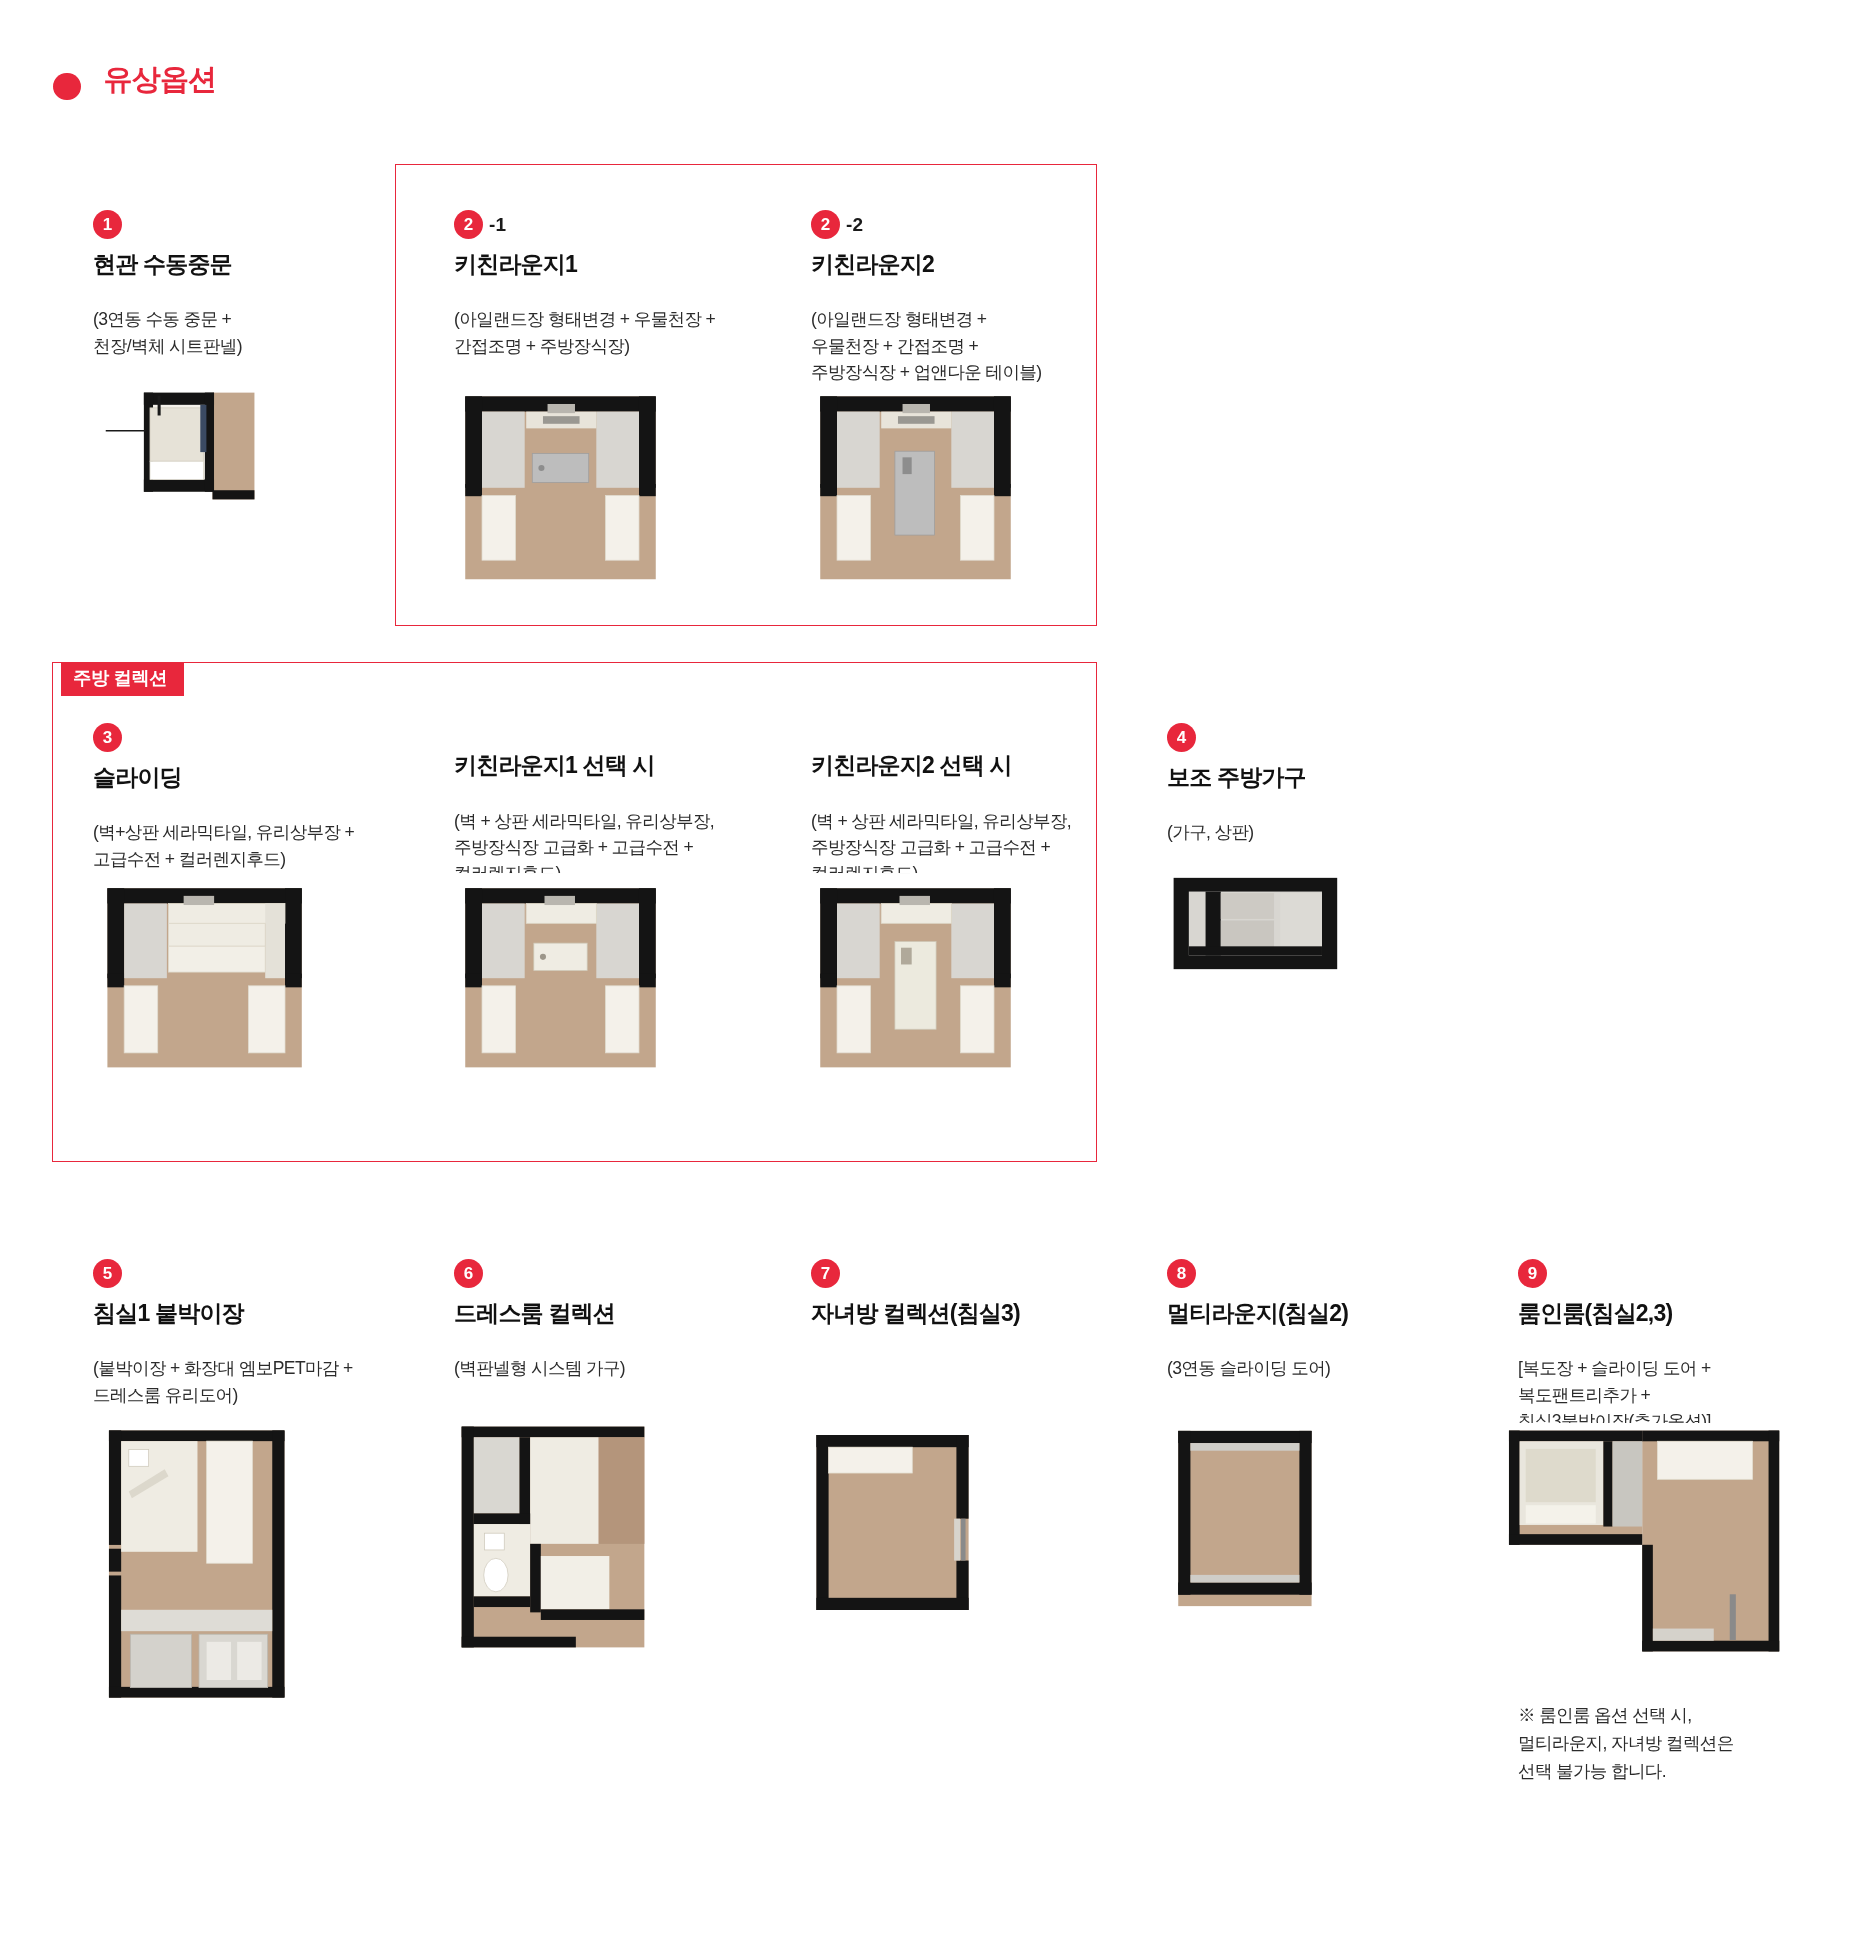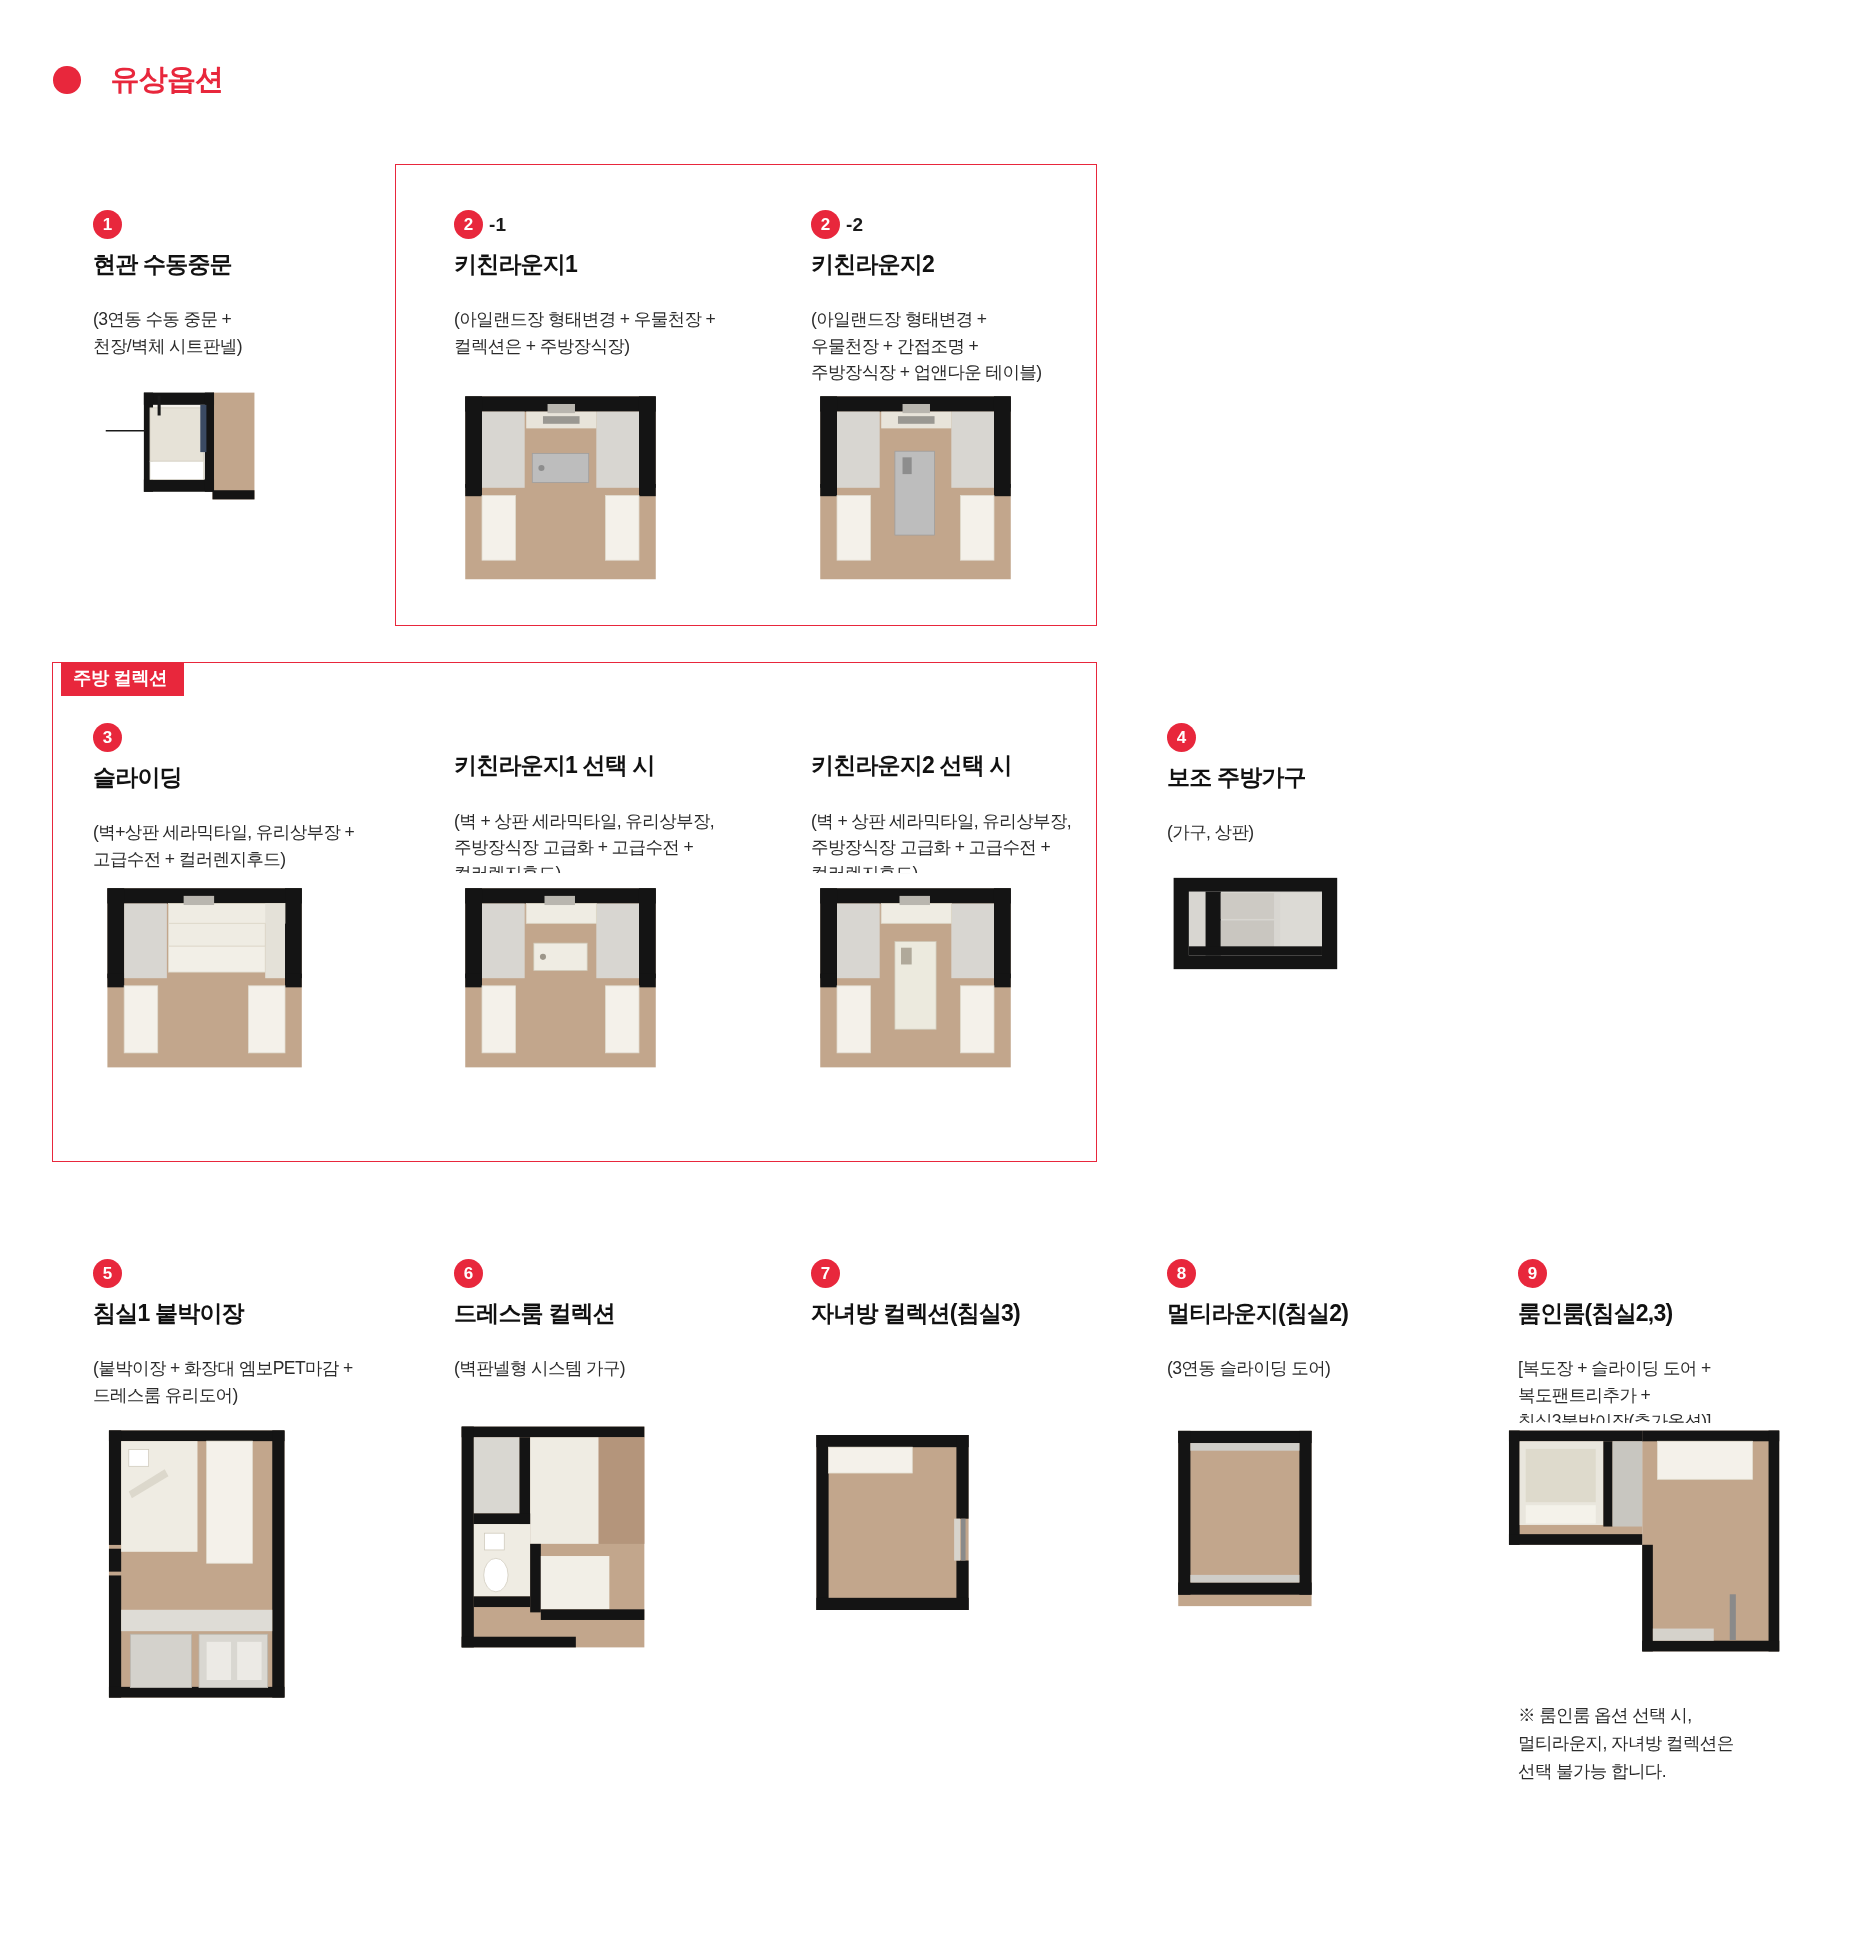--- a/index.html
+++ b/index.html
@@ -22,8 +22,8 @@
     left: 53px;
     top: 60px;
     display: flex;
-    align-items: center;
-    gap: 30px;
+    align-items: flex-end;
+    gap: 23px;
   }
   .header-dot {
     width: 27.5px;

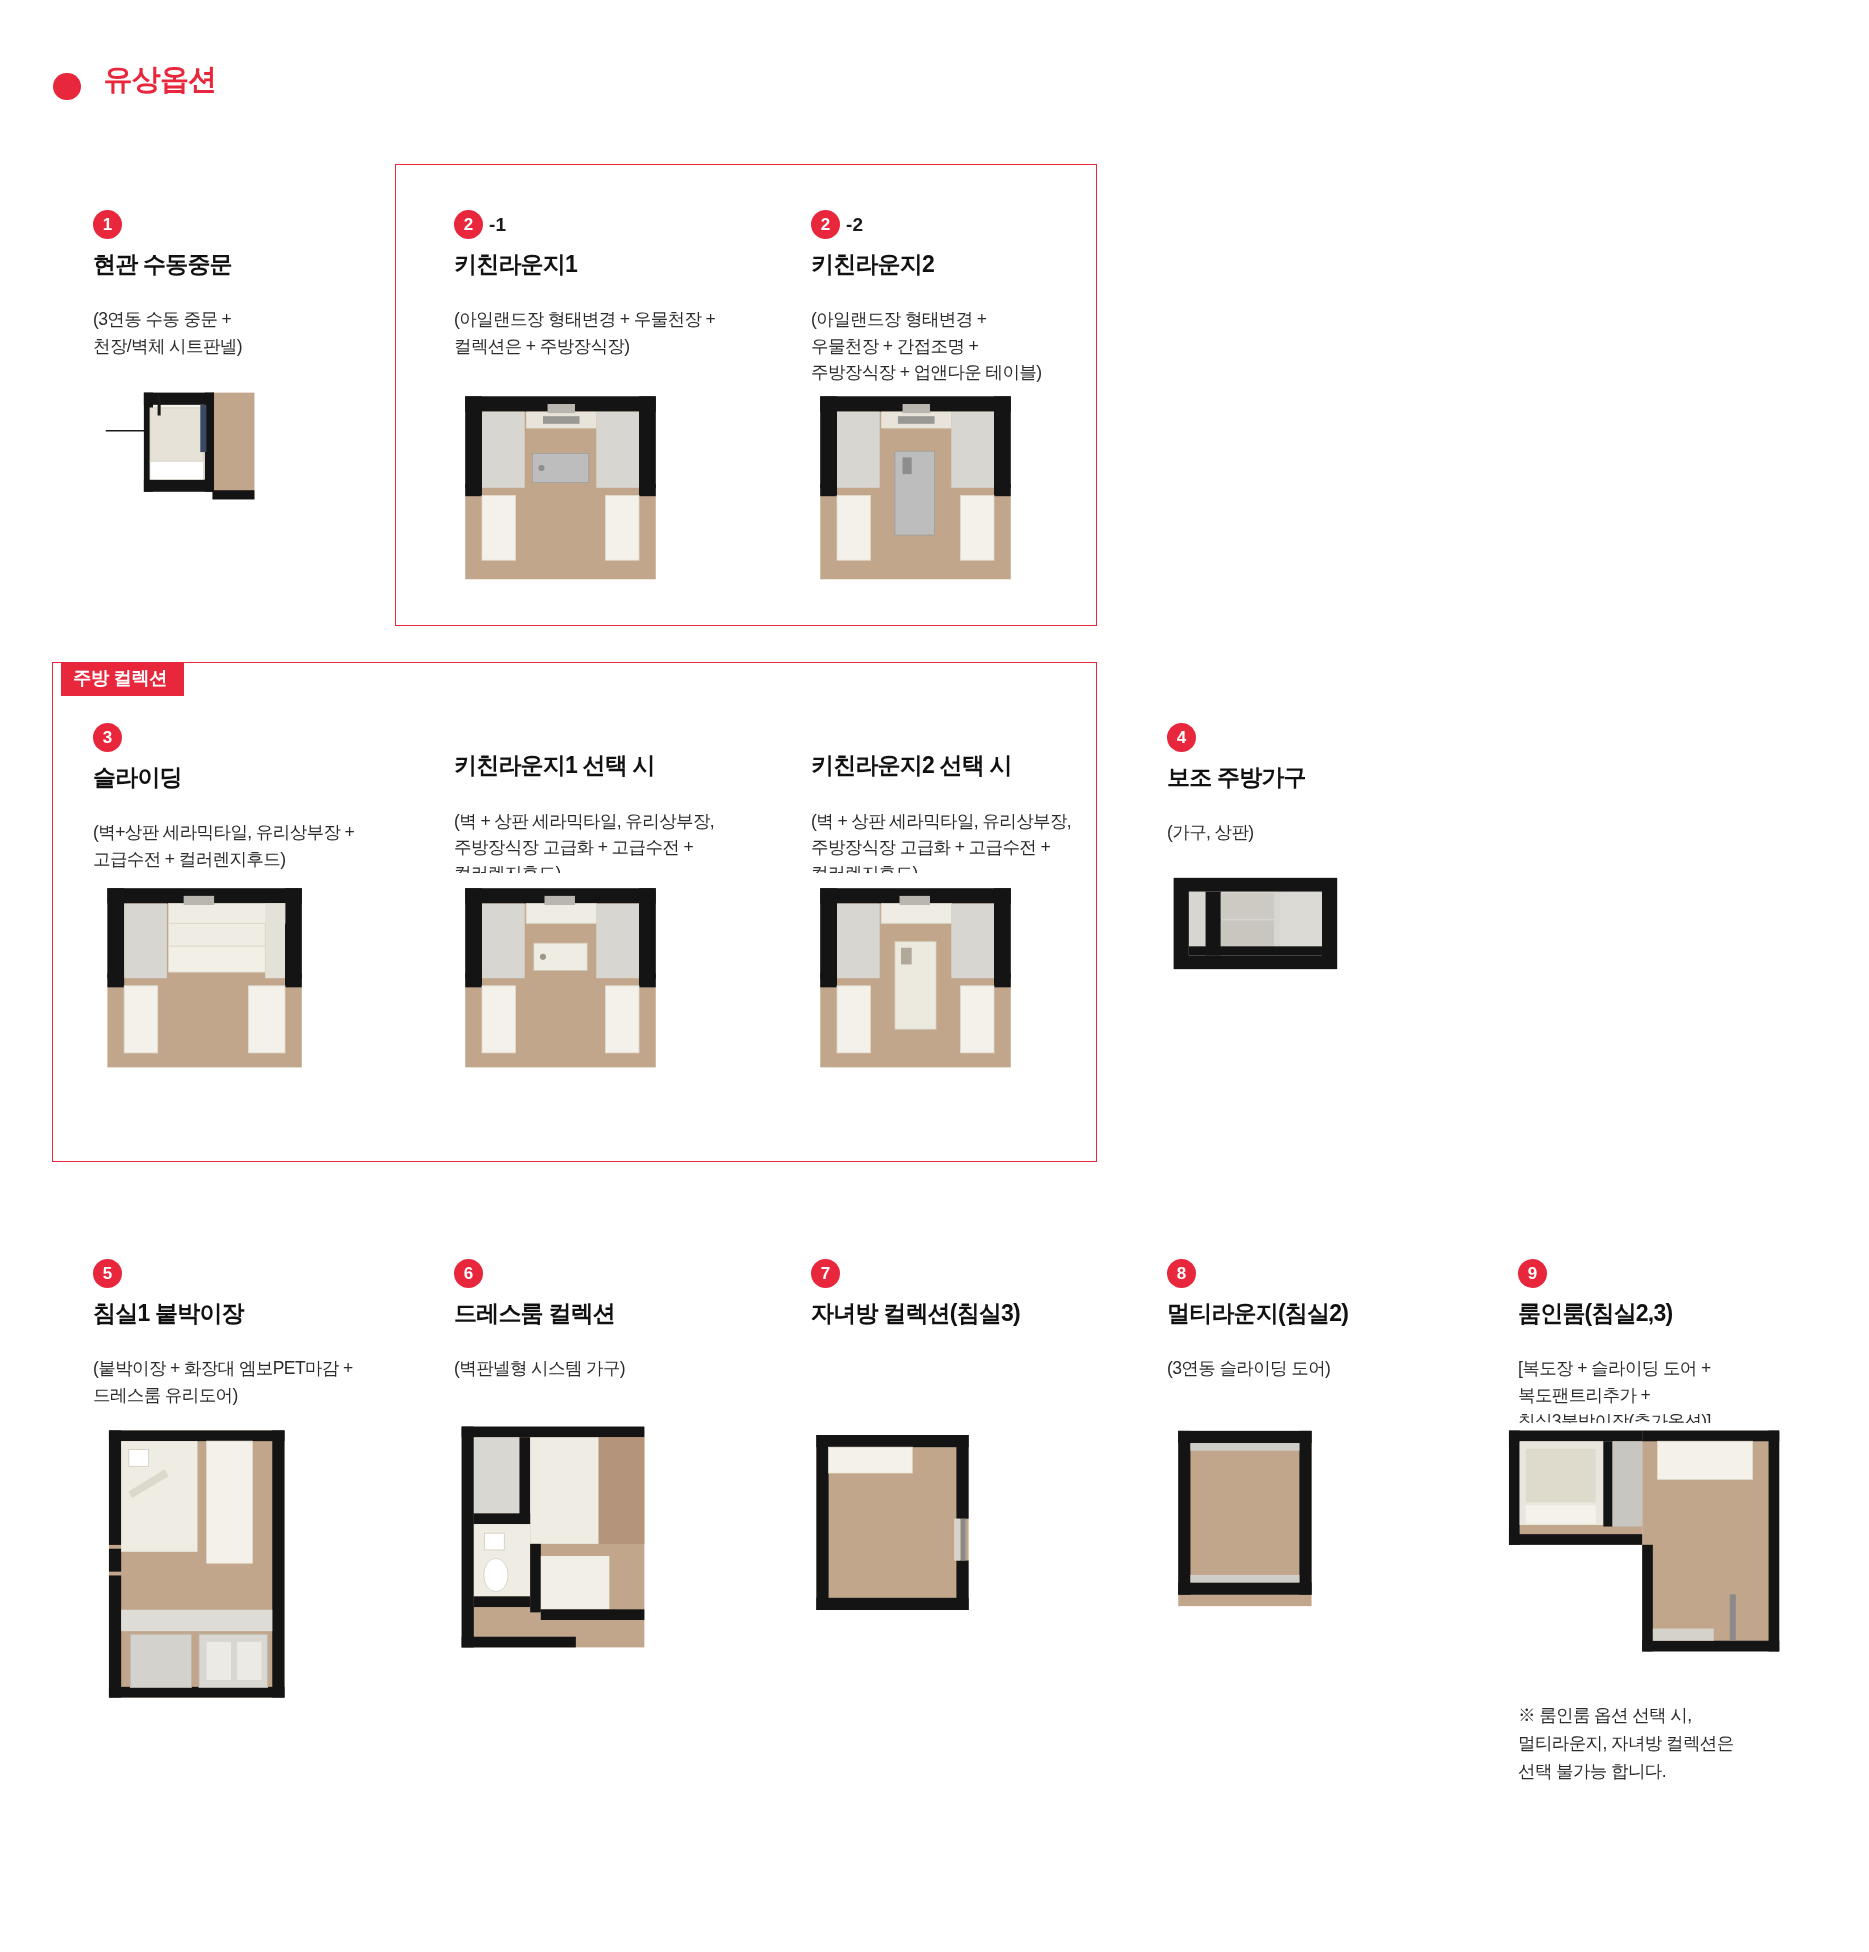--- a/index.html
+++ b/index.html
@@ -165,7 +165,7 @@
   </div>
   <div class="opt-title">키친라운지1</div>
   <div class="opt-desc">(아일랜드장 형태변경 + 우물천장 +
-컬렉션은 + 주방장식장)</div>
+간접조명 + 주방장식장)</div>
 </div>
 <div class="plan" style="left:450px; top:381px;">
   <svg width="221" height="206" viewBox="0 0 290 270">

